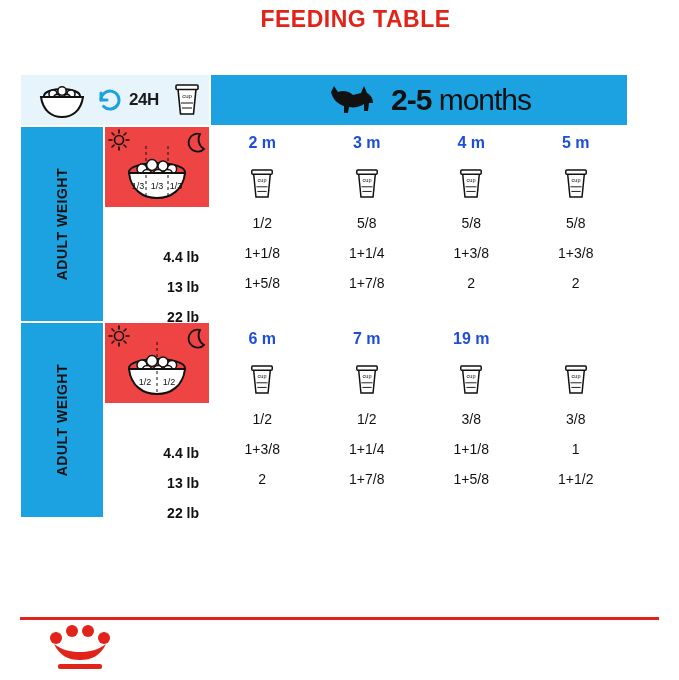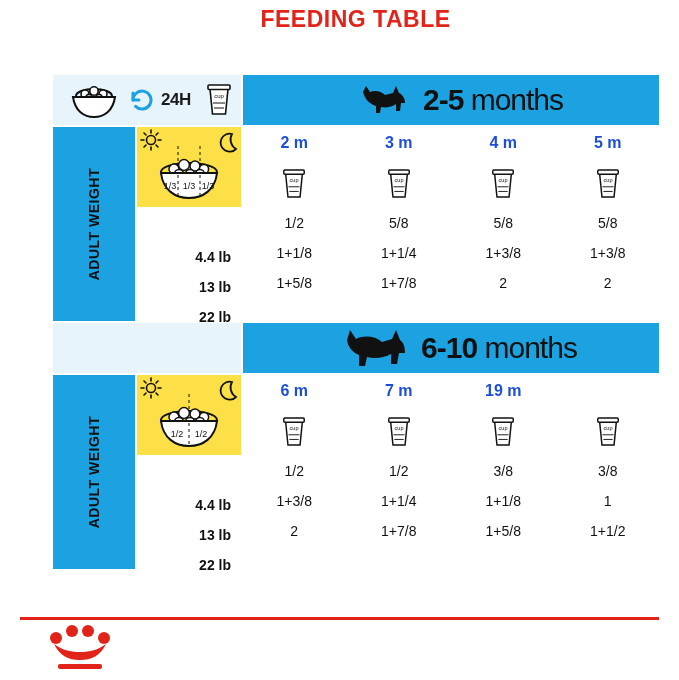--- a/index.html
+++ b/index.html
@@ -33,7 +33,7 @@
   .table-wrap {
     position: absolute;
     top: 74px;
-    left: 52px;
+    left: 20px;
     width: 608px;
     height: 510px;
   }

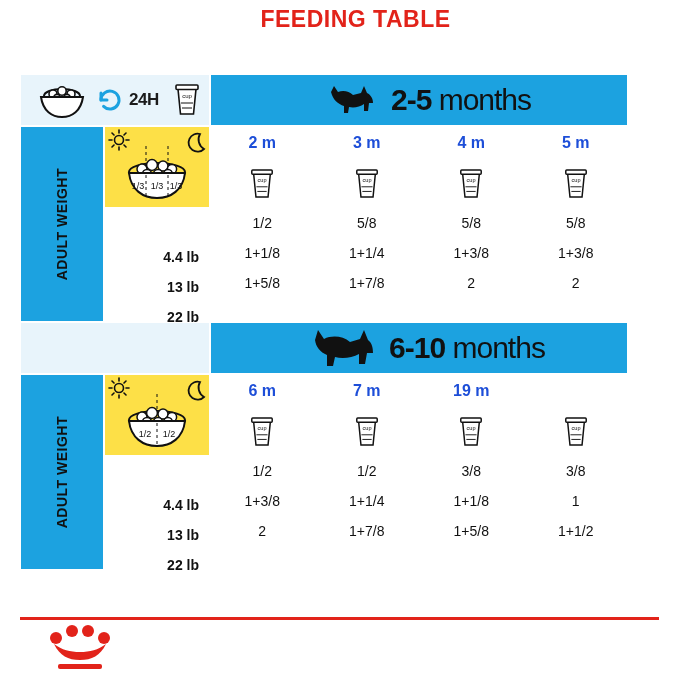--- a/index.html
+++ b/index.html
@@ -144,7 +144,7 @@
 
   
   .bowl-cell {
-    background: #fde047;
+    background: #ef4444;
     position: relative;
     display: flex;
     align-items: center;

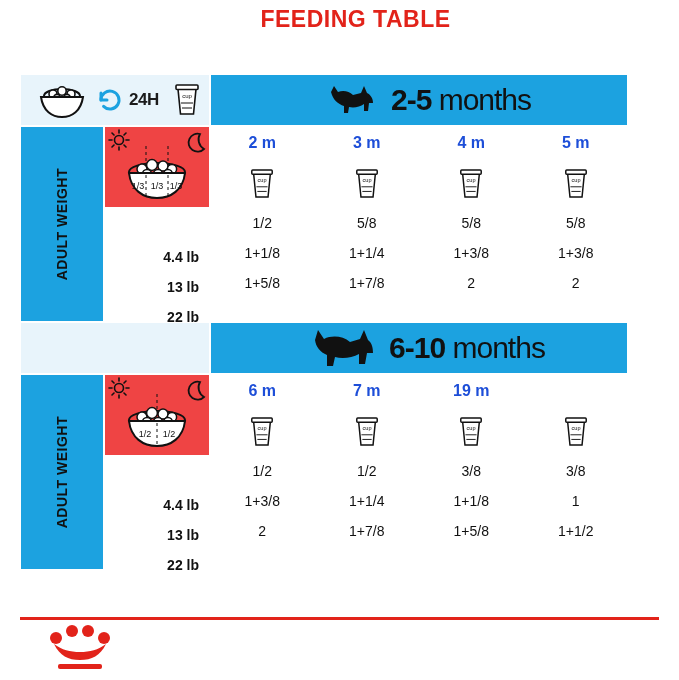--- a/index.html
+++ b/index.html
@@ -337,17 +337,6 @@
     </div>
   </div>
 
-  <div class="row">
-    <div class="cell lightblue c-left" style="height:52px"></div>
-    <div class="cell blue c-right age-title hdr">
-      <span>
-        <svg width="70" height="44" viewBox="0 0 70 44">
-          <path d="M8 14 L11 4 L17 13 C25 9 36 10 43 16 L53 13 L57 4 L61 14 C65 17 66 22 66 27 L60 27 L58 38 L52 38 L52 28 C45 32 35 33 28 31 L26 40 L20 40 L20 29 C13 26 9 21 8 14 Z" fill="#111"></path>
-        </svg>
-      </span>
-      <span class="label"><span>6-10</span> <span class="light">months</span></span>
-    </div>
-  </div>
 
   <div class="row">
     <div class="cell blue c-lbl vert-label" style="height:196px">

